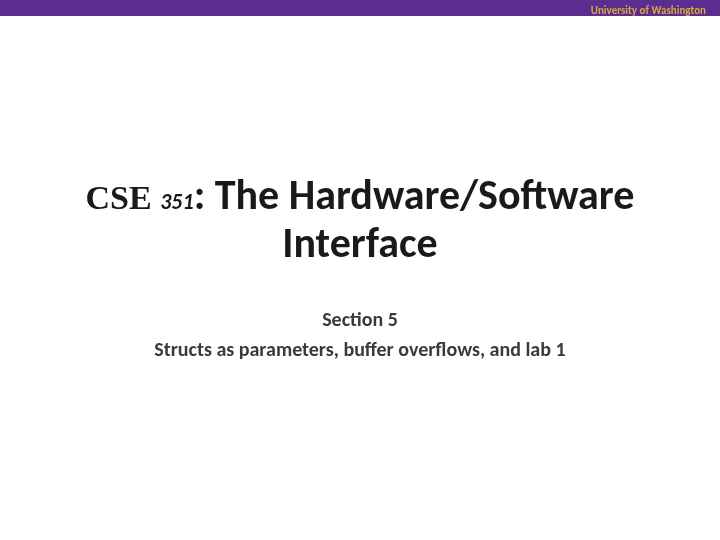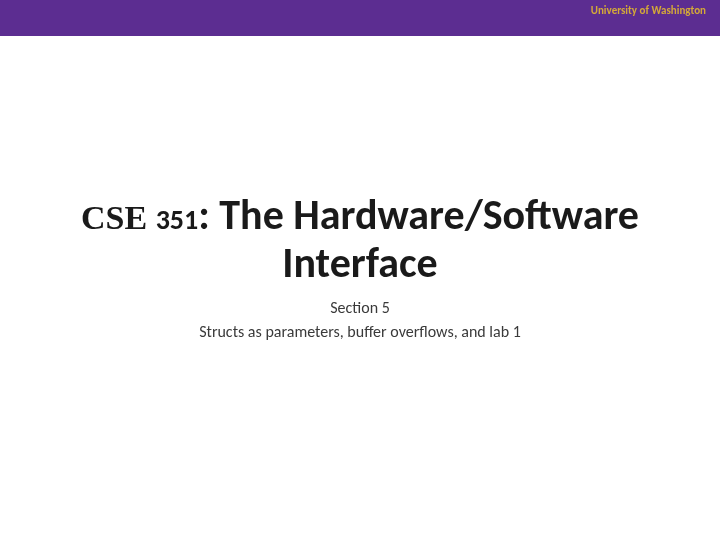--- a/index.html
+++ b/index.html
@@ -17,7 +17,7 @@
     }
     .header-bar {
       width: 100%;
-      height: 36px;
+      height: 16px;
       background: #5c2d91;
       text-align: right;
       padding-right: 14px;

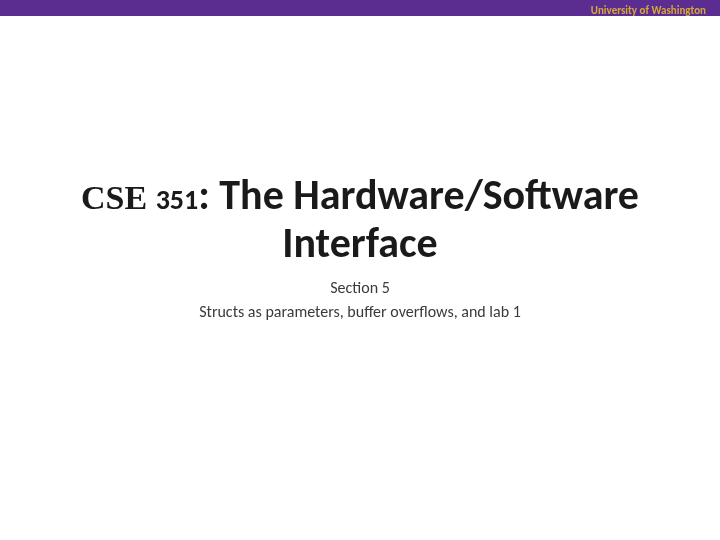--- a/index.html
+++ b/index.html
@@ -45,7 +45,8 @@
       font-family: Liberation Serif, serif;
     }
     .course-number {
-      font-size: 28px;
+      font-size: 22px;
+      font-style: italic;
     }
     .subtitle-block {
       margin-top: 8px;

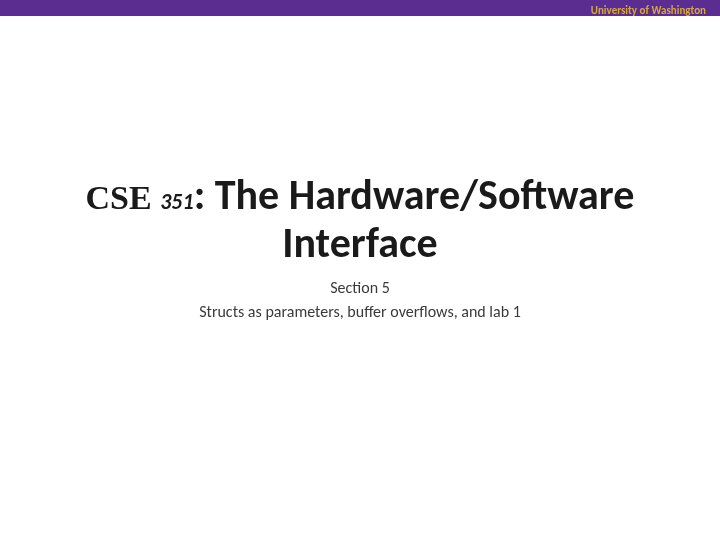--- a/index.html
+++ b/index.html
@@ -49,10 +49,11 @@
       font-style: italic;
     }
     .subtitle-block {
-      margin-top: 8px;
-      font-size: 16px;
+      margin-top: 36px;
+      font-size: 20px;
       color: #3a3a3a;
       line-height: 1.5;
+      font-weight: bold;
     }
   </style>
 </head>

